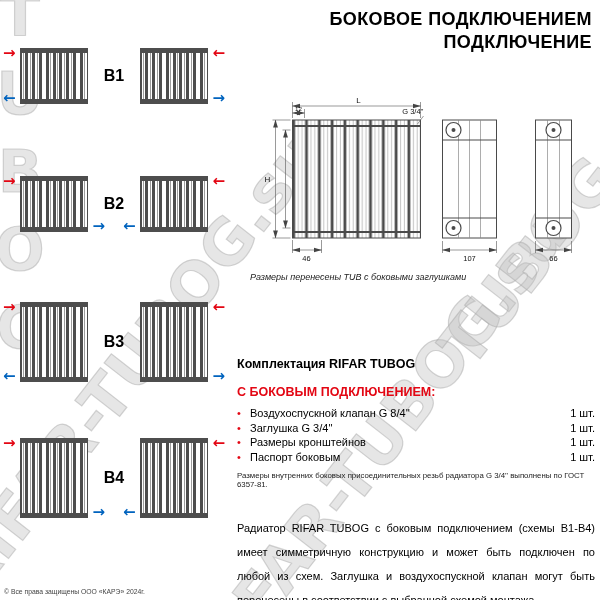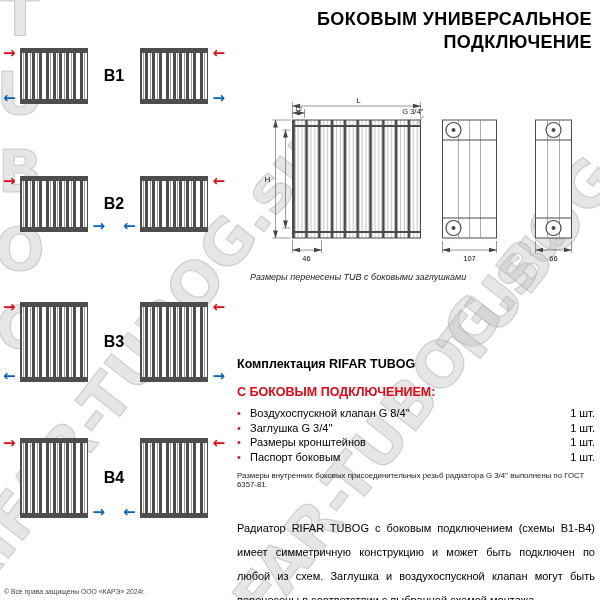--- a/index.html
+++ b/index.html
@@ -70,7 +70,7 @@
   <div class="content">
 
     <h1 class="title">
-      <span>БОКОВЫМ УНИВЕРСАЛЬНОЕ</span>
+      <span>БОКОВОЕ ПОДКЛЮЧЕНИЕМ</span>
       <span>ПОДКЛЮЧЕНИЕ</span>
     </h1>
 

